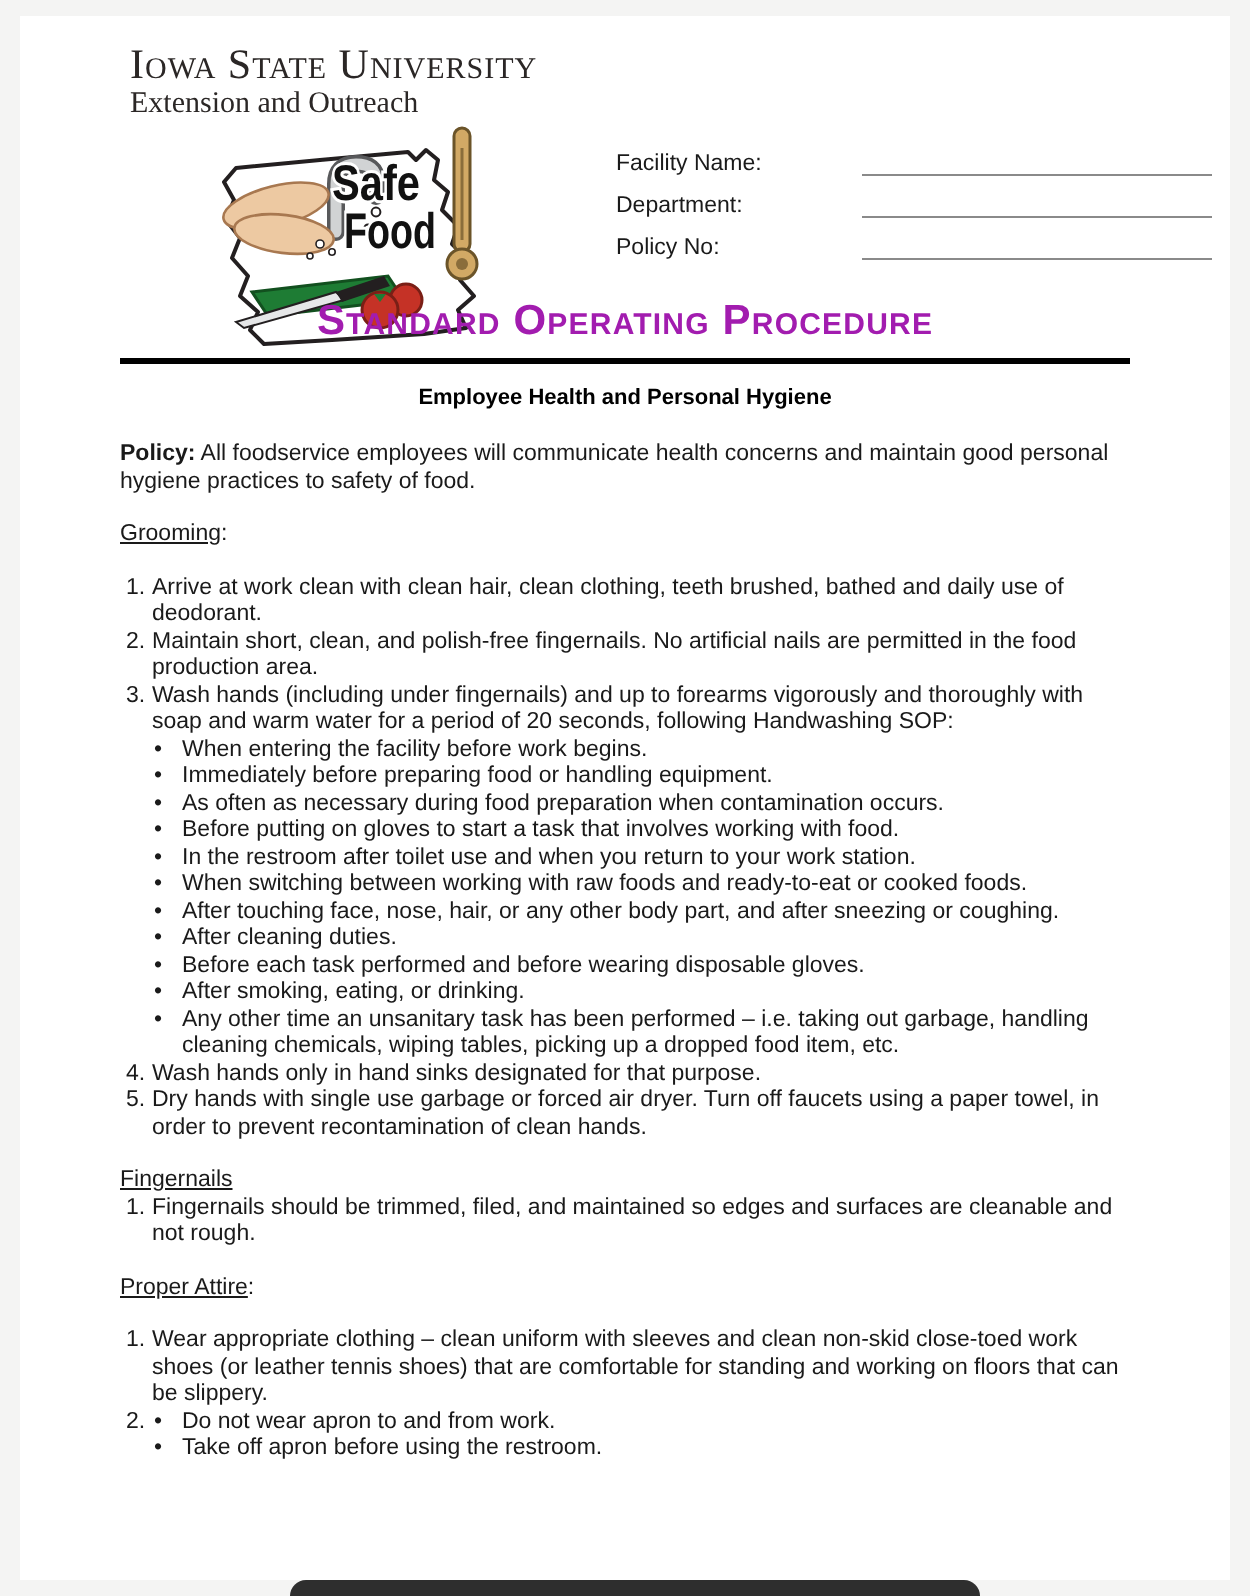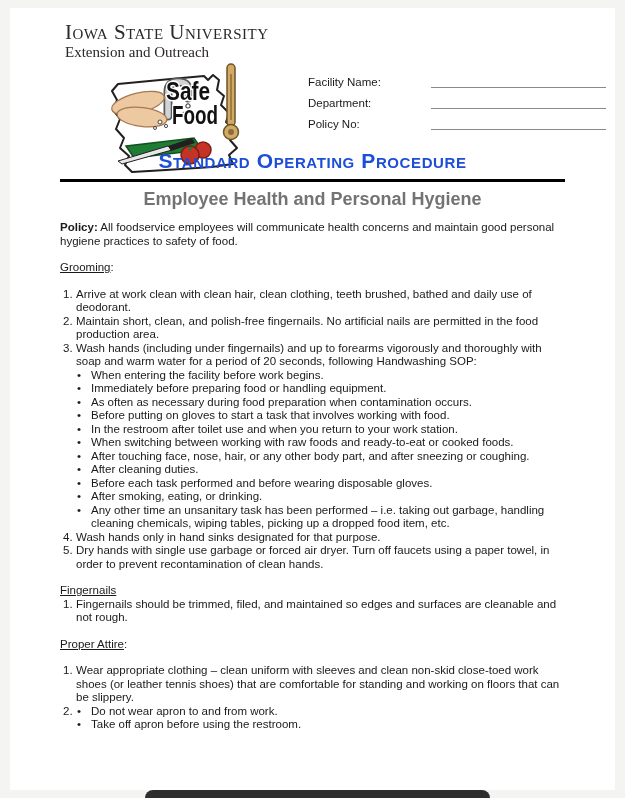--- a/index.html
+++ b/index.html
@@ -44,7 +44,7 @@
     font-variant:small-caps;
     font-weight:bold;
     font-size:21px;letter-spacing:.6px;line-height:23px;
-    color:#1d4ed8;
+    color:#a21caf;
   }
   .title-rule{height:2.5px;background:#000;margin:7px 0 0 0;border:none;width:505px;}
   .doc-subtitle{

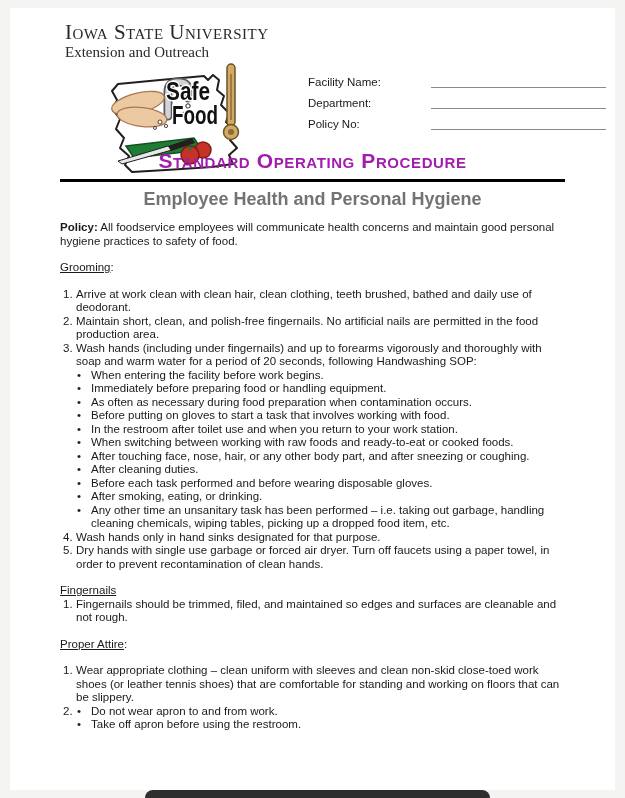--- a/index.html
+++ b/index.html
@@ -48,8 +48,8 @@
   }
   .title-rule{height:2.5px;background:#000;margin:7px 0 0 0;border:none;width:505px;}
   .doc-subtitle{
-    text-align:center;font-weight:bold;font-size:18px;
-    margin-top:11px;margin-bottom:15px;color:#737373;
+    text-align:center;font-weight:bold;font-size:11px;
+    margin-top:11px;margin-bottom:15px;color:#000000;
   }
   .intro{margin:0 0 13px 0;}
   .intro b{font-weight:bold;}

